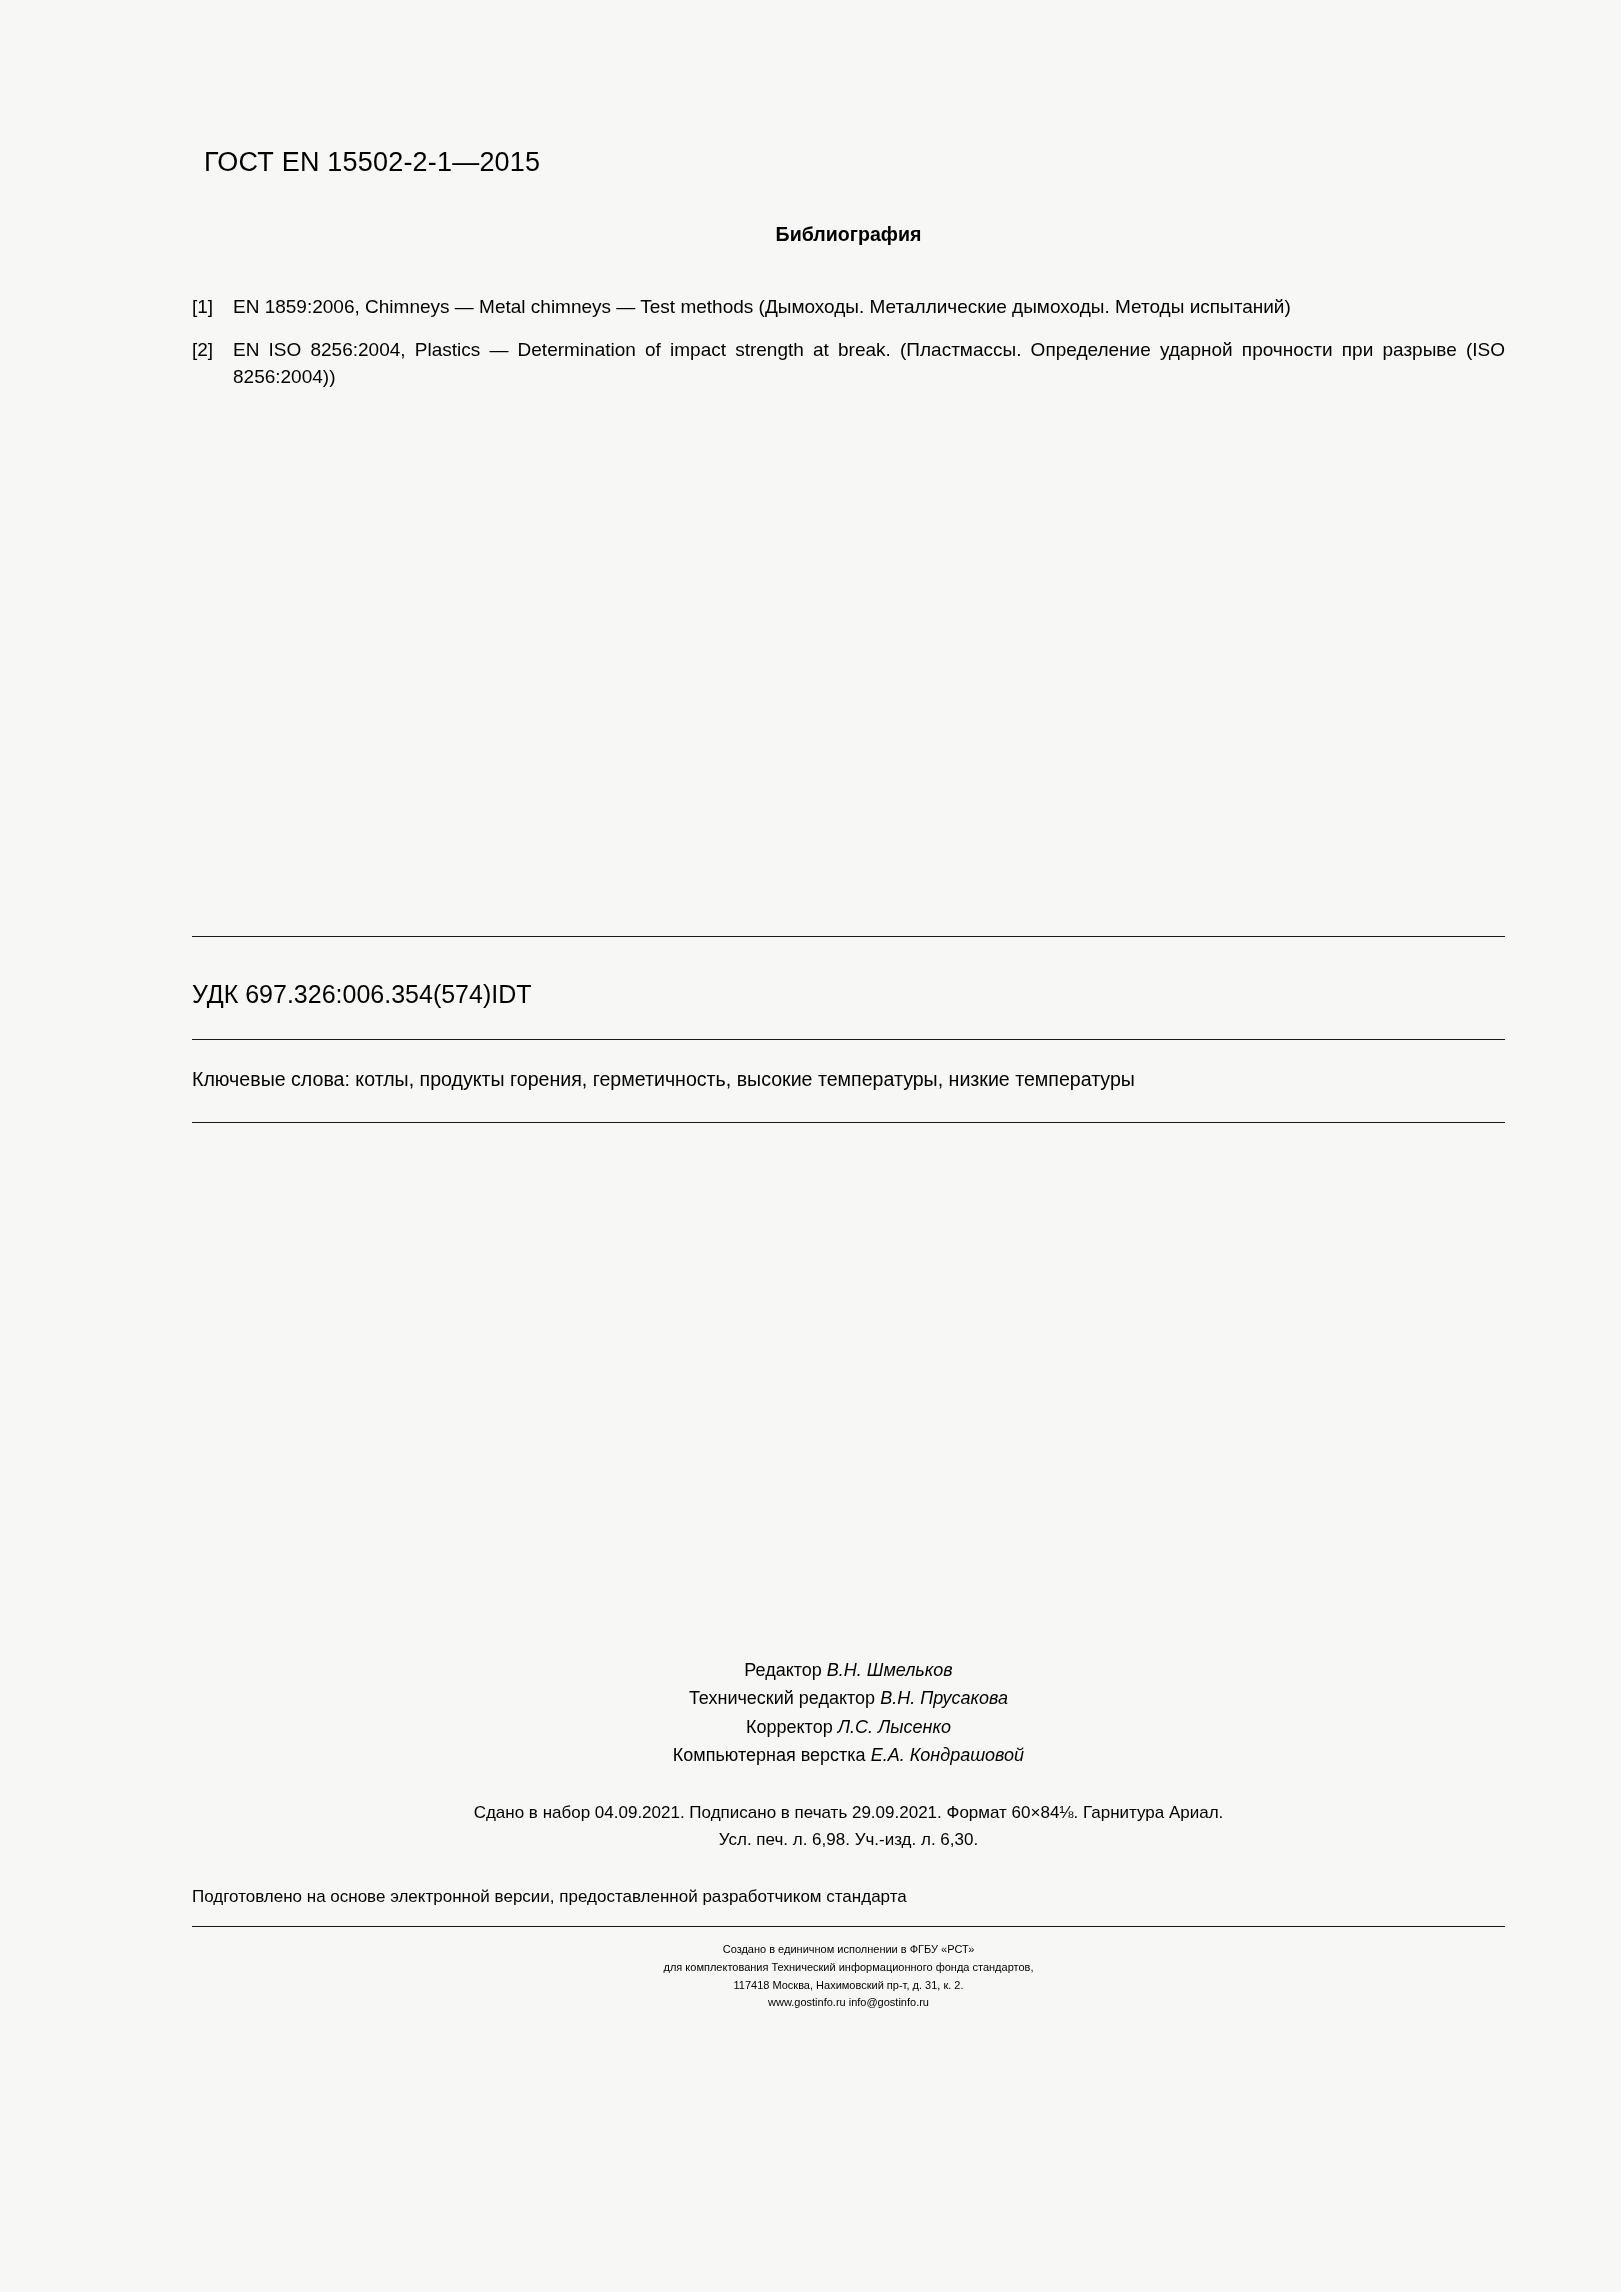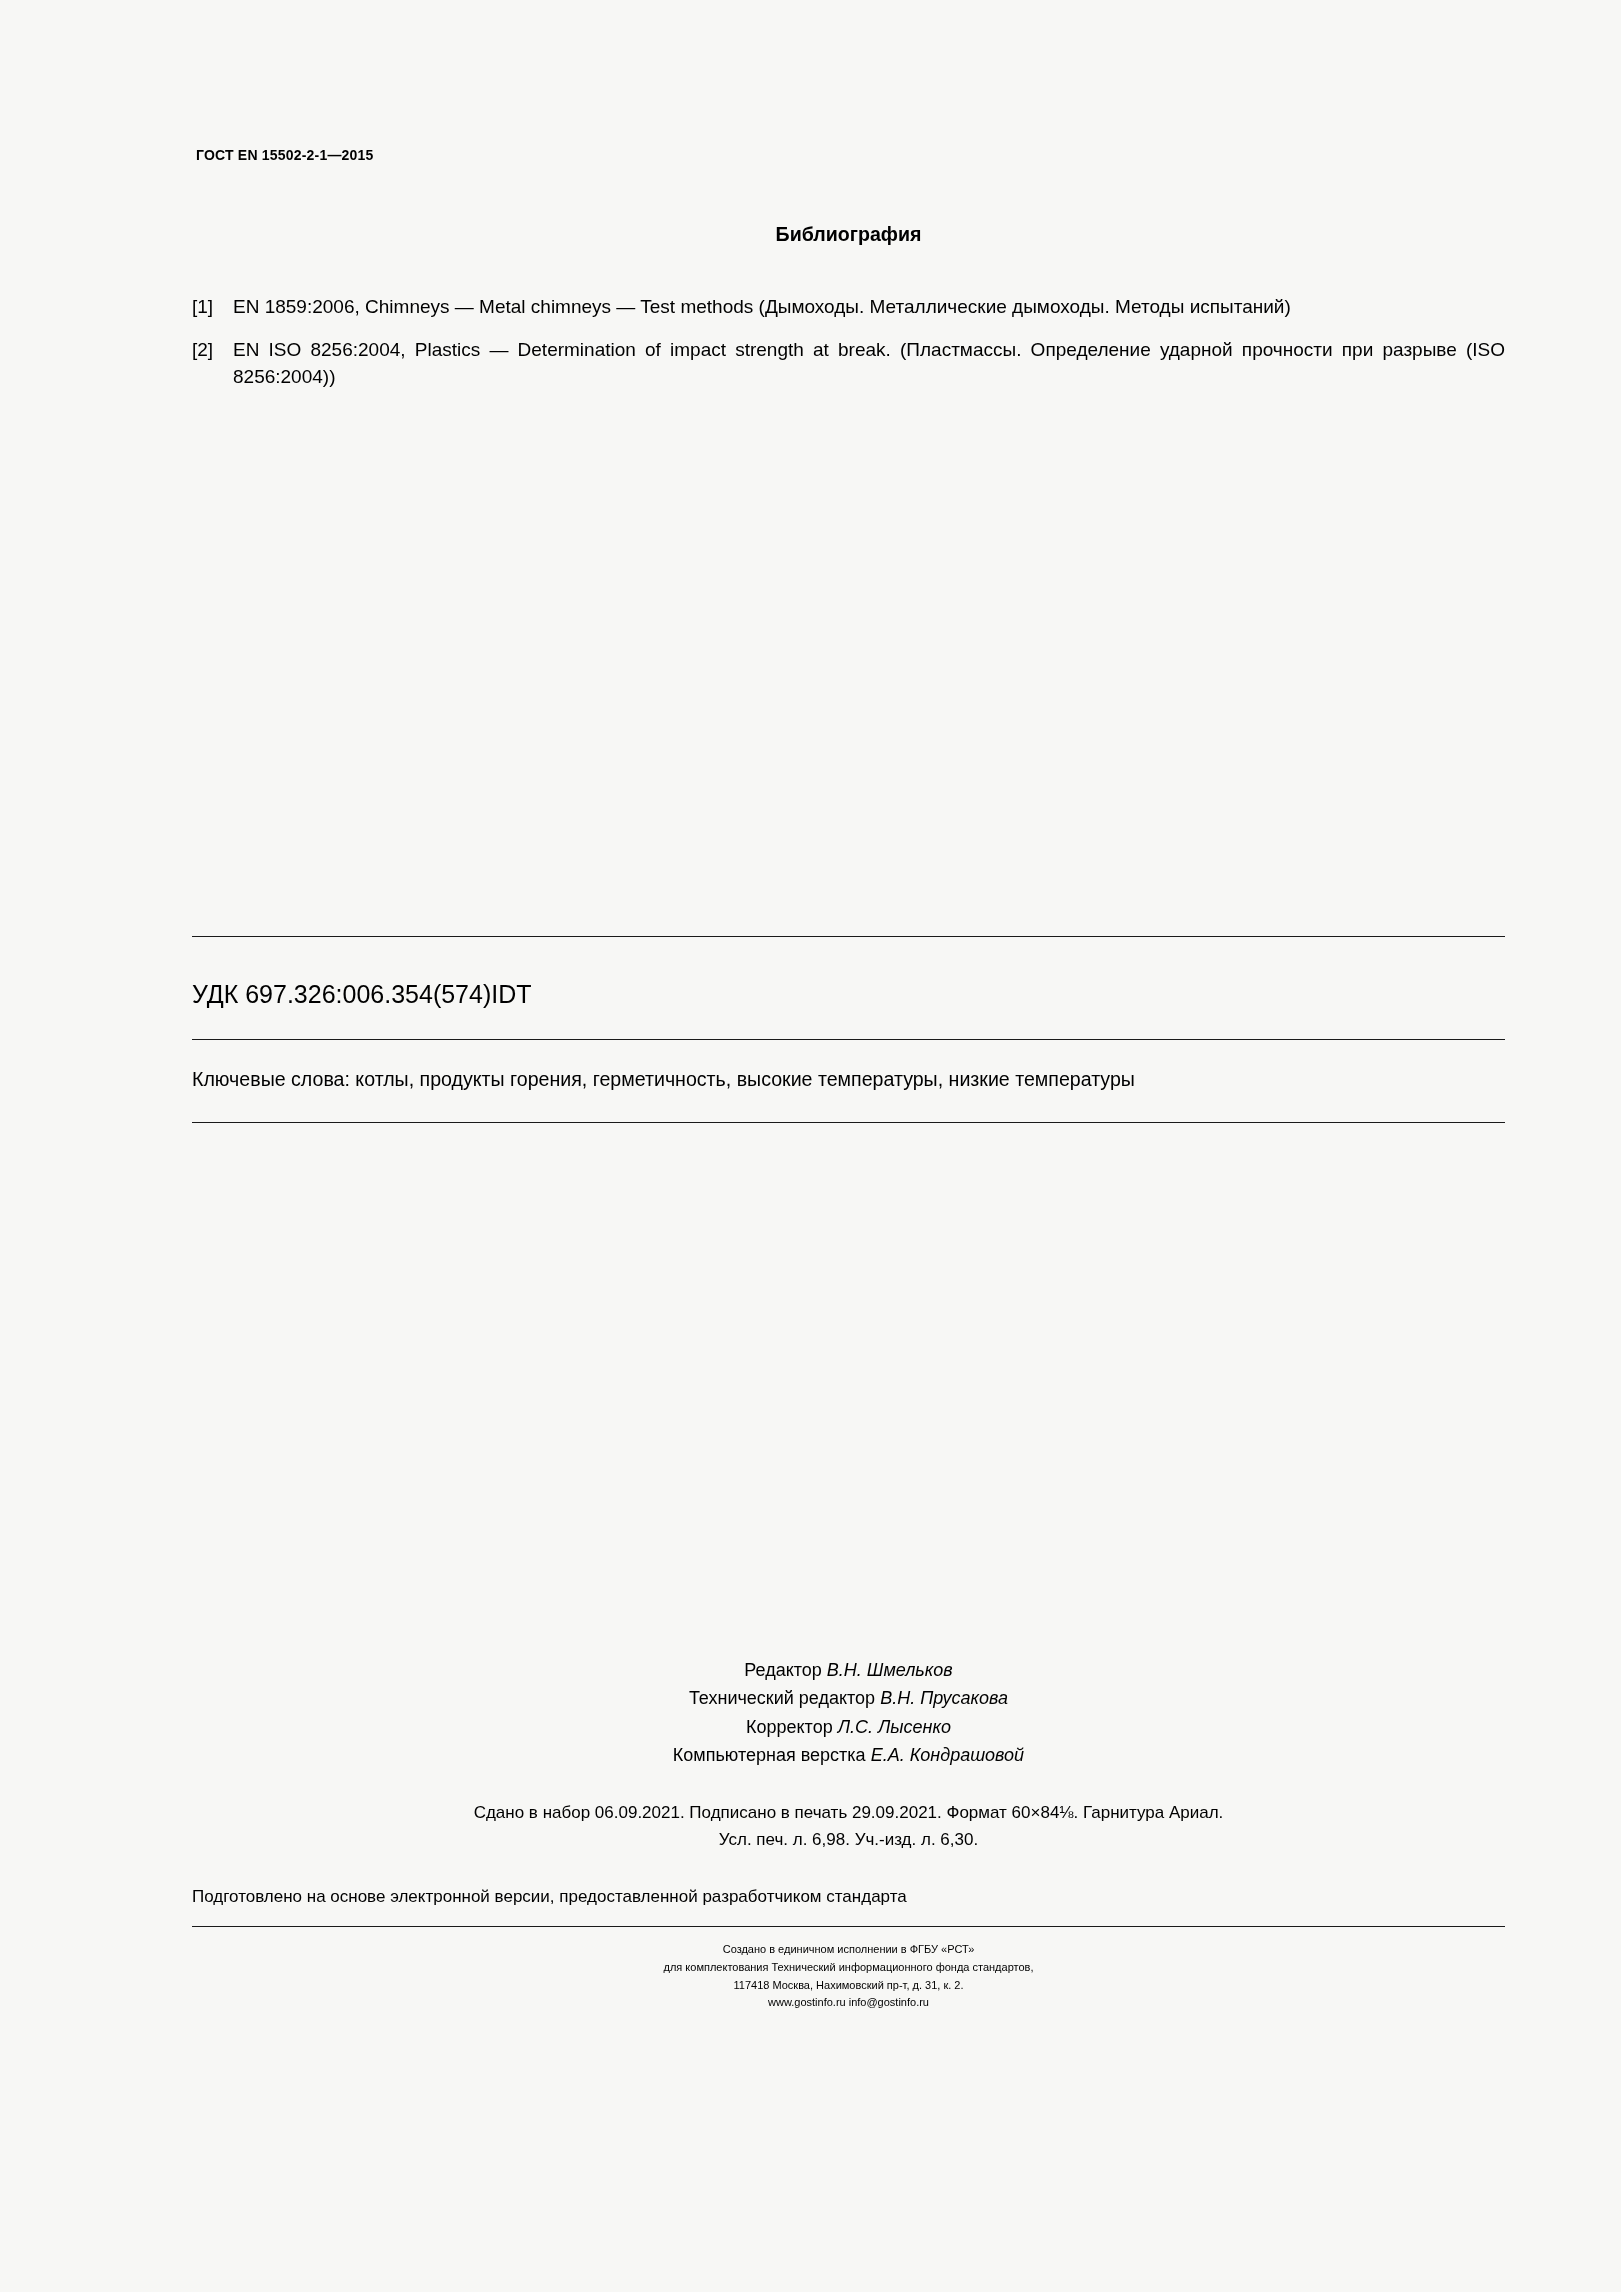--- a/index.html
+++ b/index.html
@@ -28,9 +28,9 @@
   .doc-header {
     position: absolute;
     top: 147px;
-    left: 4px;
-    font-size: 14px;
-    font-weight: bold;
+    left: 12px;
+    font-size: 27px;
+    font-weight: normal;
     letter-spacing: 0.2px;
   }
   .biblio-title {

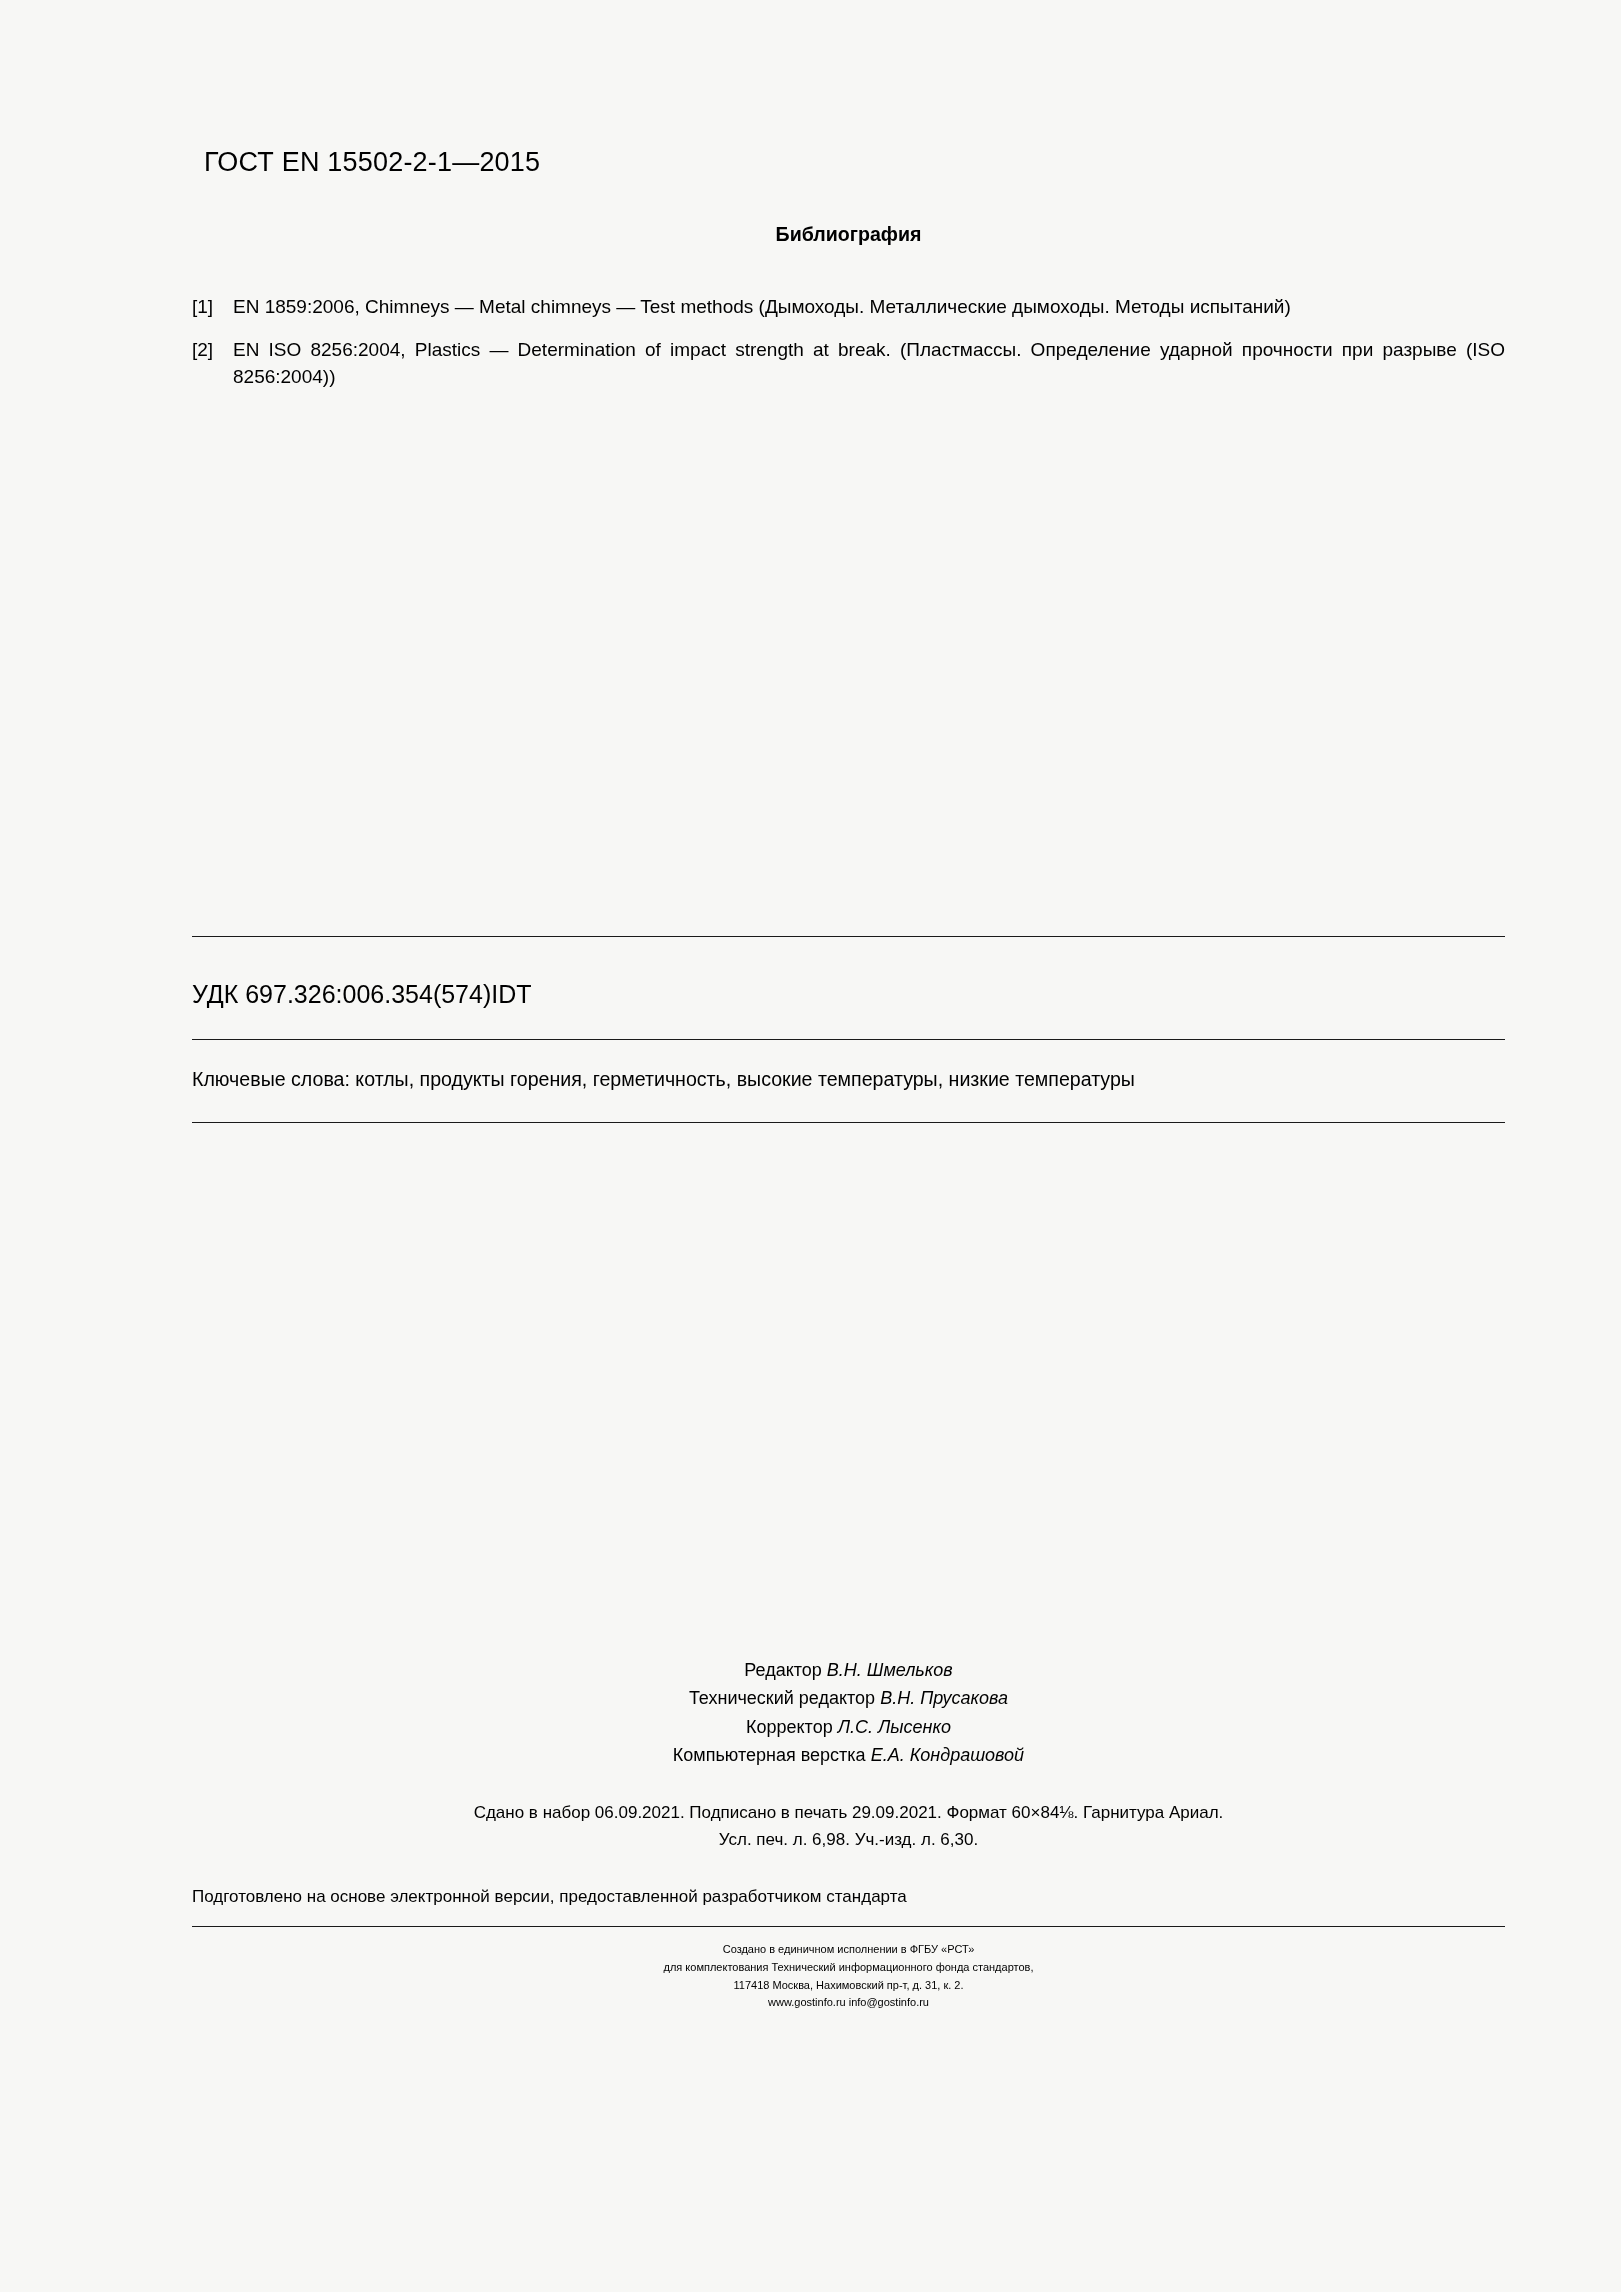--- a/index.html
+++ b/index.html
@@ -193,7 +193,7 @@
     </div>
 
     <div class="print-info">
-      <div>Сдано в набор 06.09.2021.   Подписано в печать 29.09.2021.   Формат 60×84⅛.   Гарнитура Ариал.</div>
+      <div>Сдано в набор 04.09.2021.   Подписано в печать 29.09.2021.   Формат 60×84⅛.   Гарнитура Ариал.</div>
       <div>Усл. печ. л. 6,98.   Уч.-изд. л. 6,30.</div>
     </div>
 

